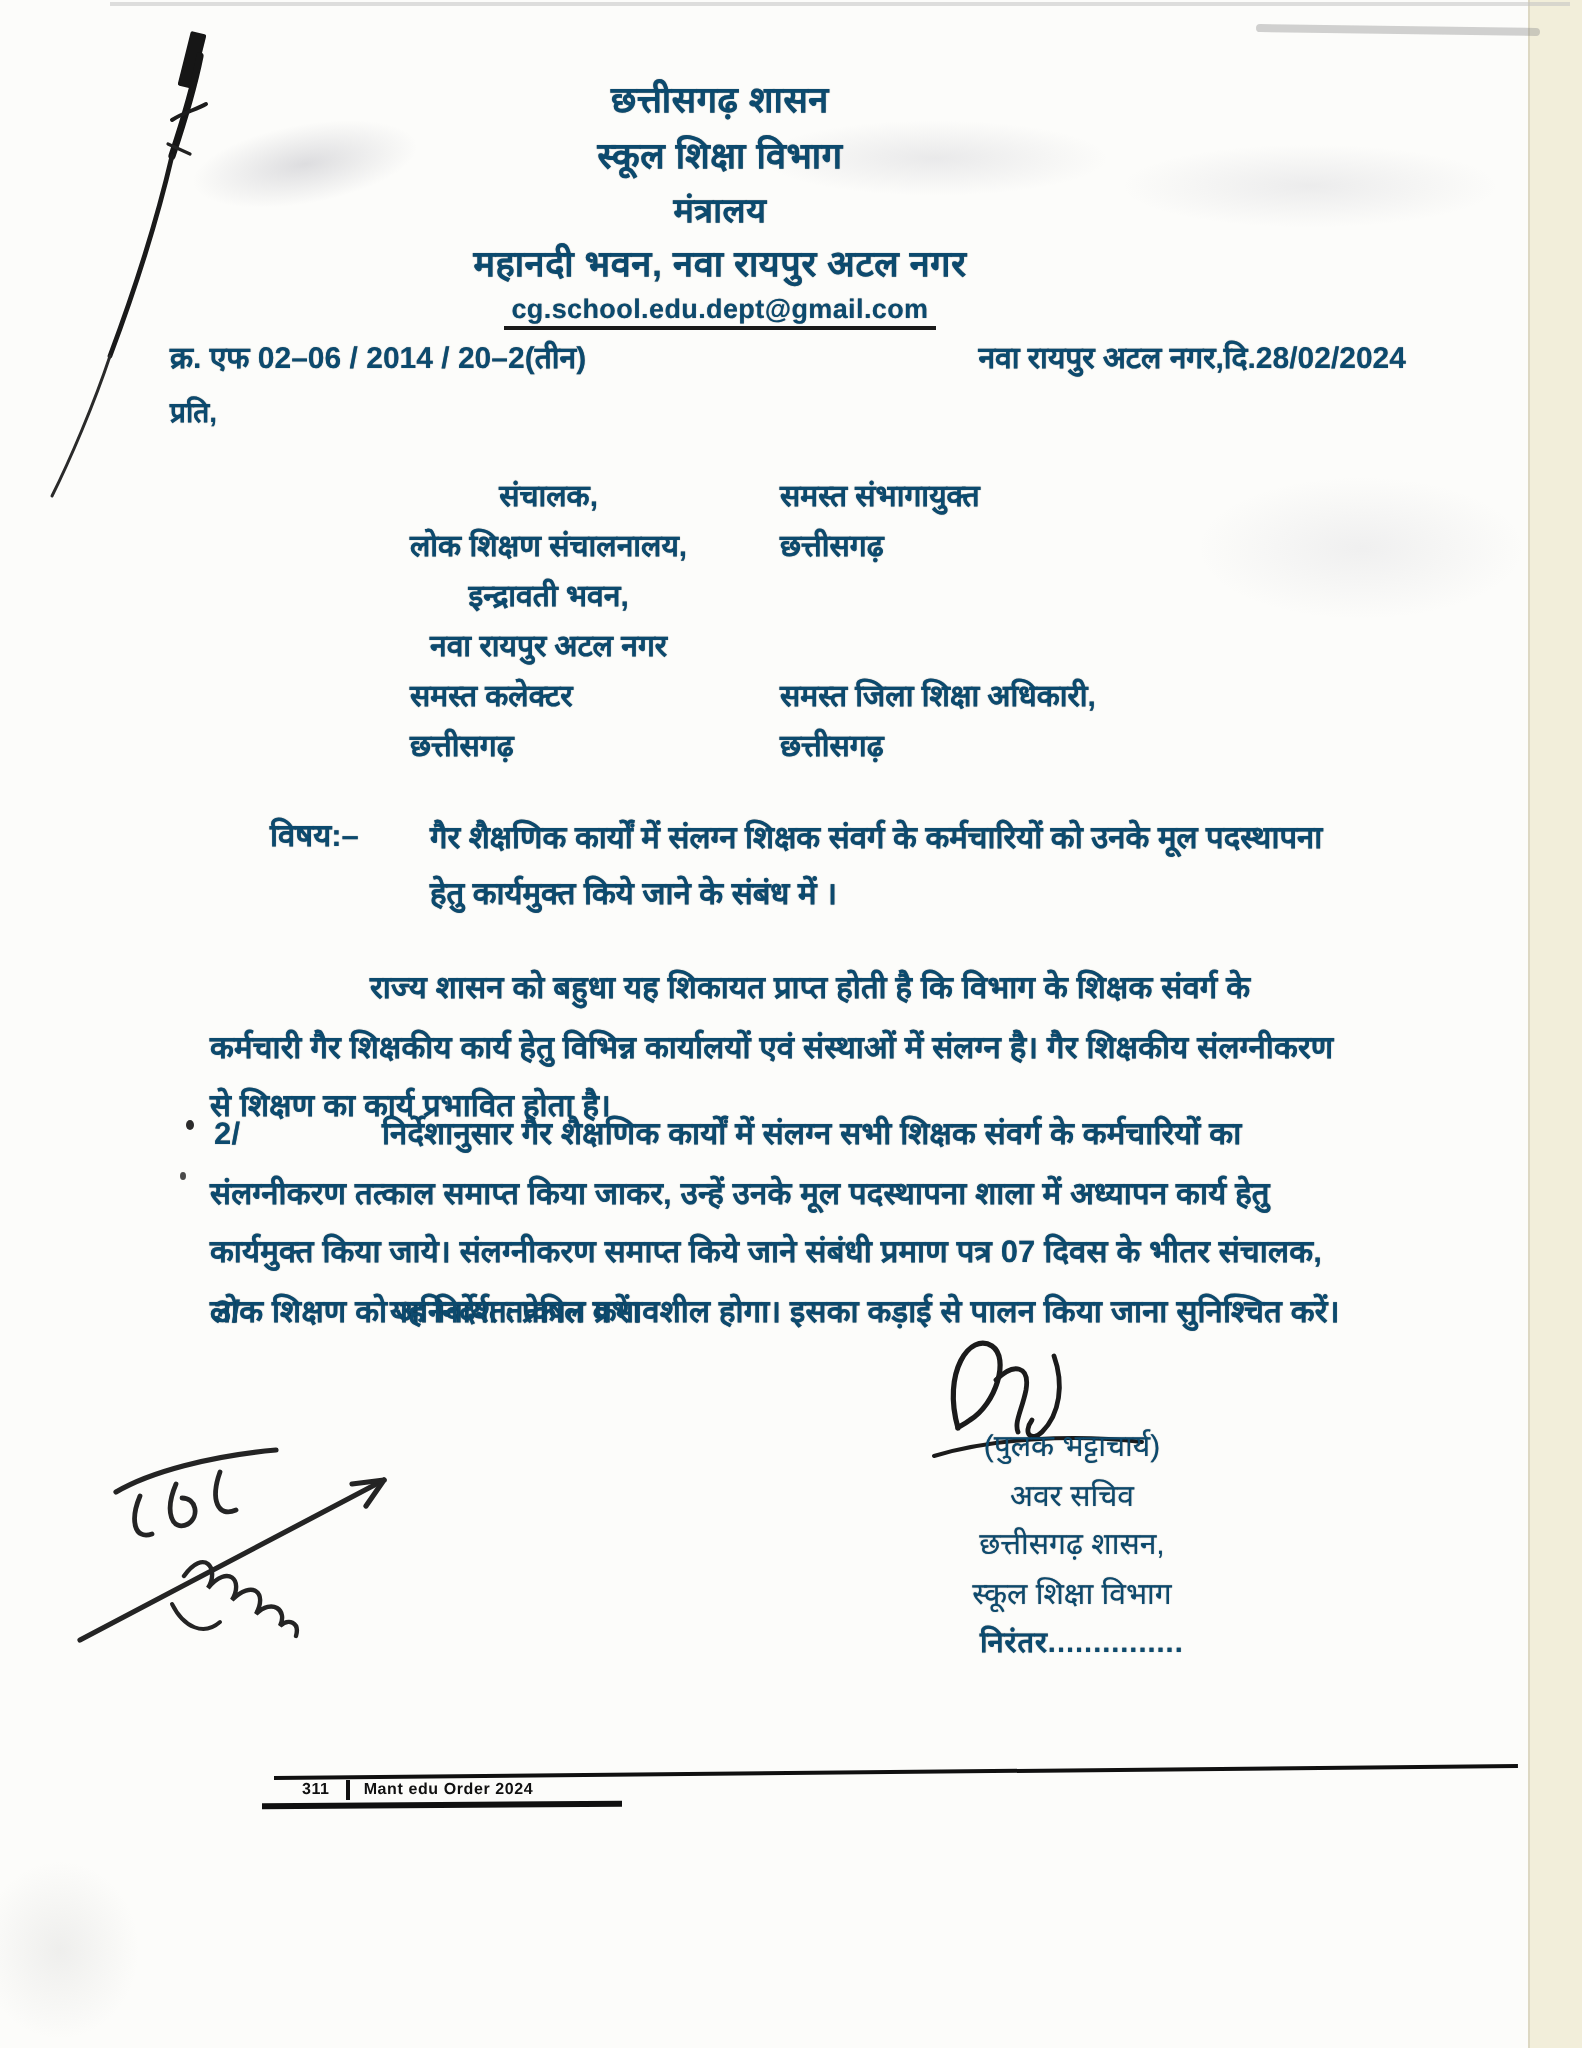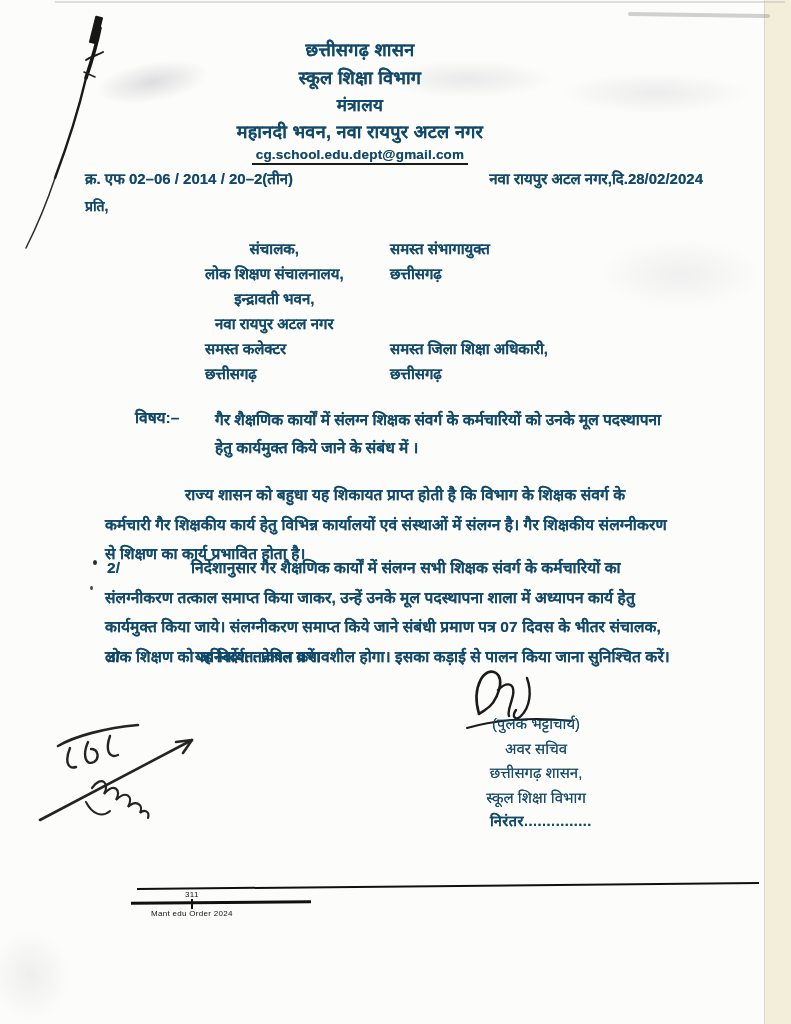--- a/index.html
+++ b/index.html
@@ -60,8 +60,8 @@
              transform:rotate(-0.55deg); transform-origin:left center; }
   .f-line2 { left:131px; top:901px; width:180px; height:3px; background:#101010;
              transform:rotate(-0.4deg); }
-  .f-text { left:151px; top:890px; display:flex; align-items:center; font-size:8px;
-            font-weight:400; color:#101010; letter-spacing:.3px;flex-direction:column; }
+  .f-text { left:151px; top:890px; display:flex; font-size:8px;
+            font-weight:700; color:#101010; letter-spacing:.3px; }
   .f-divider { display:inline-block; width:2px; height:10px; background:#101010; margin:0 7px 0 8px; }
 
   

